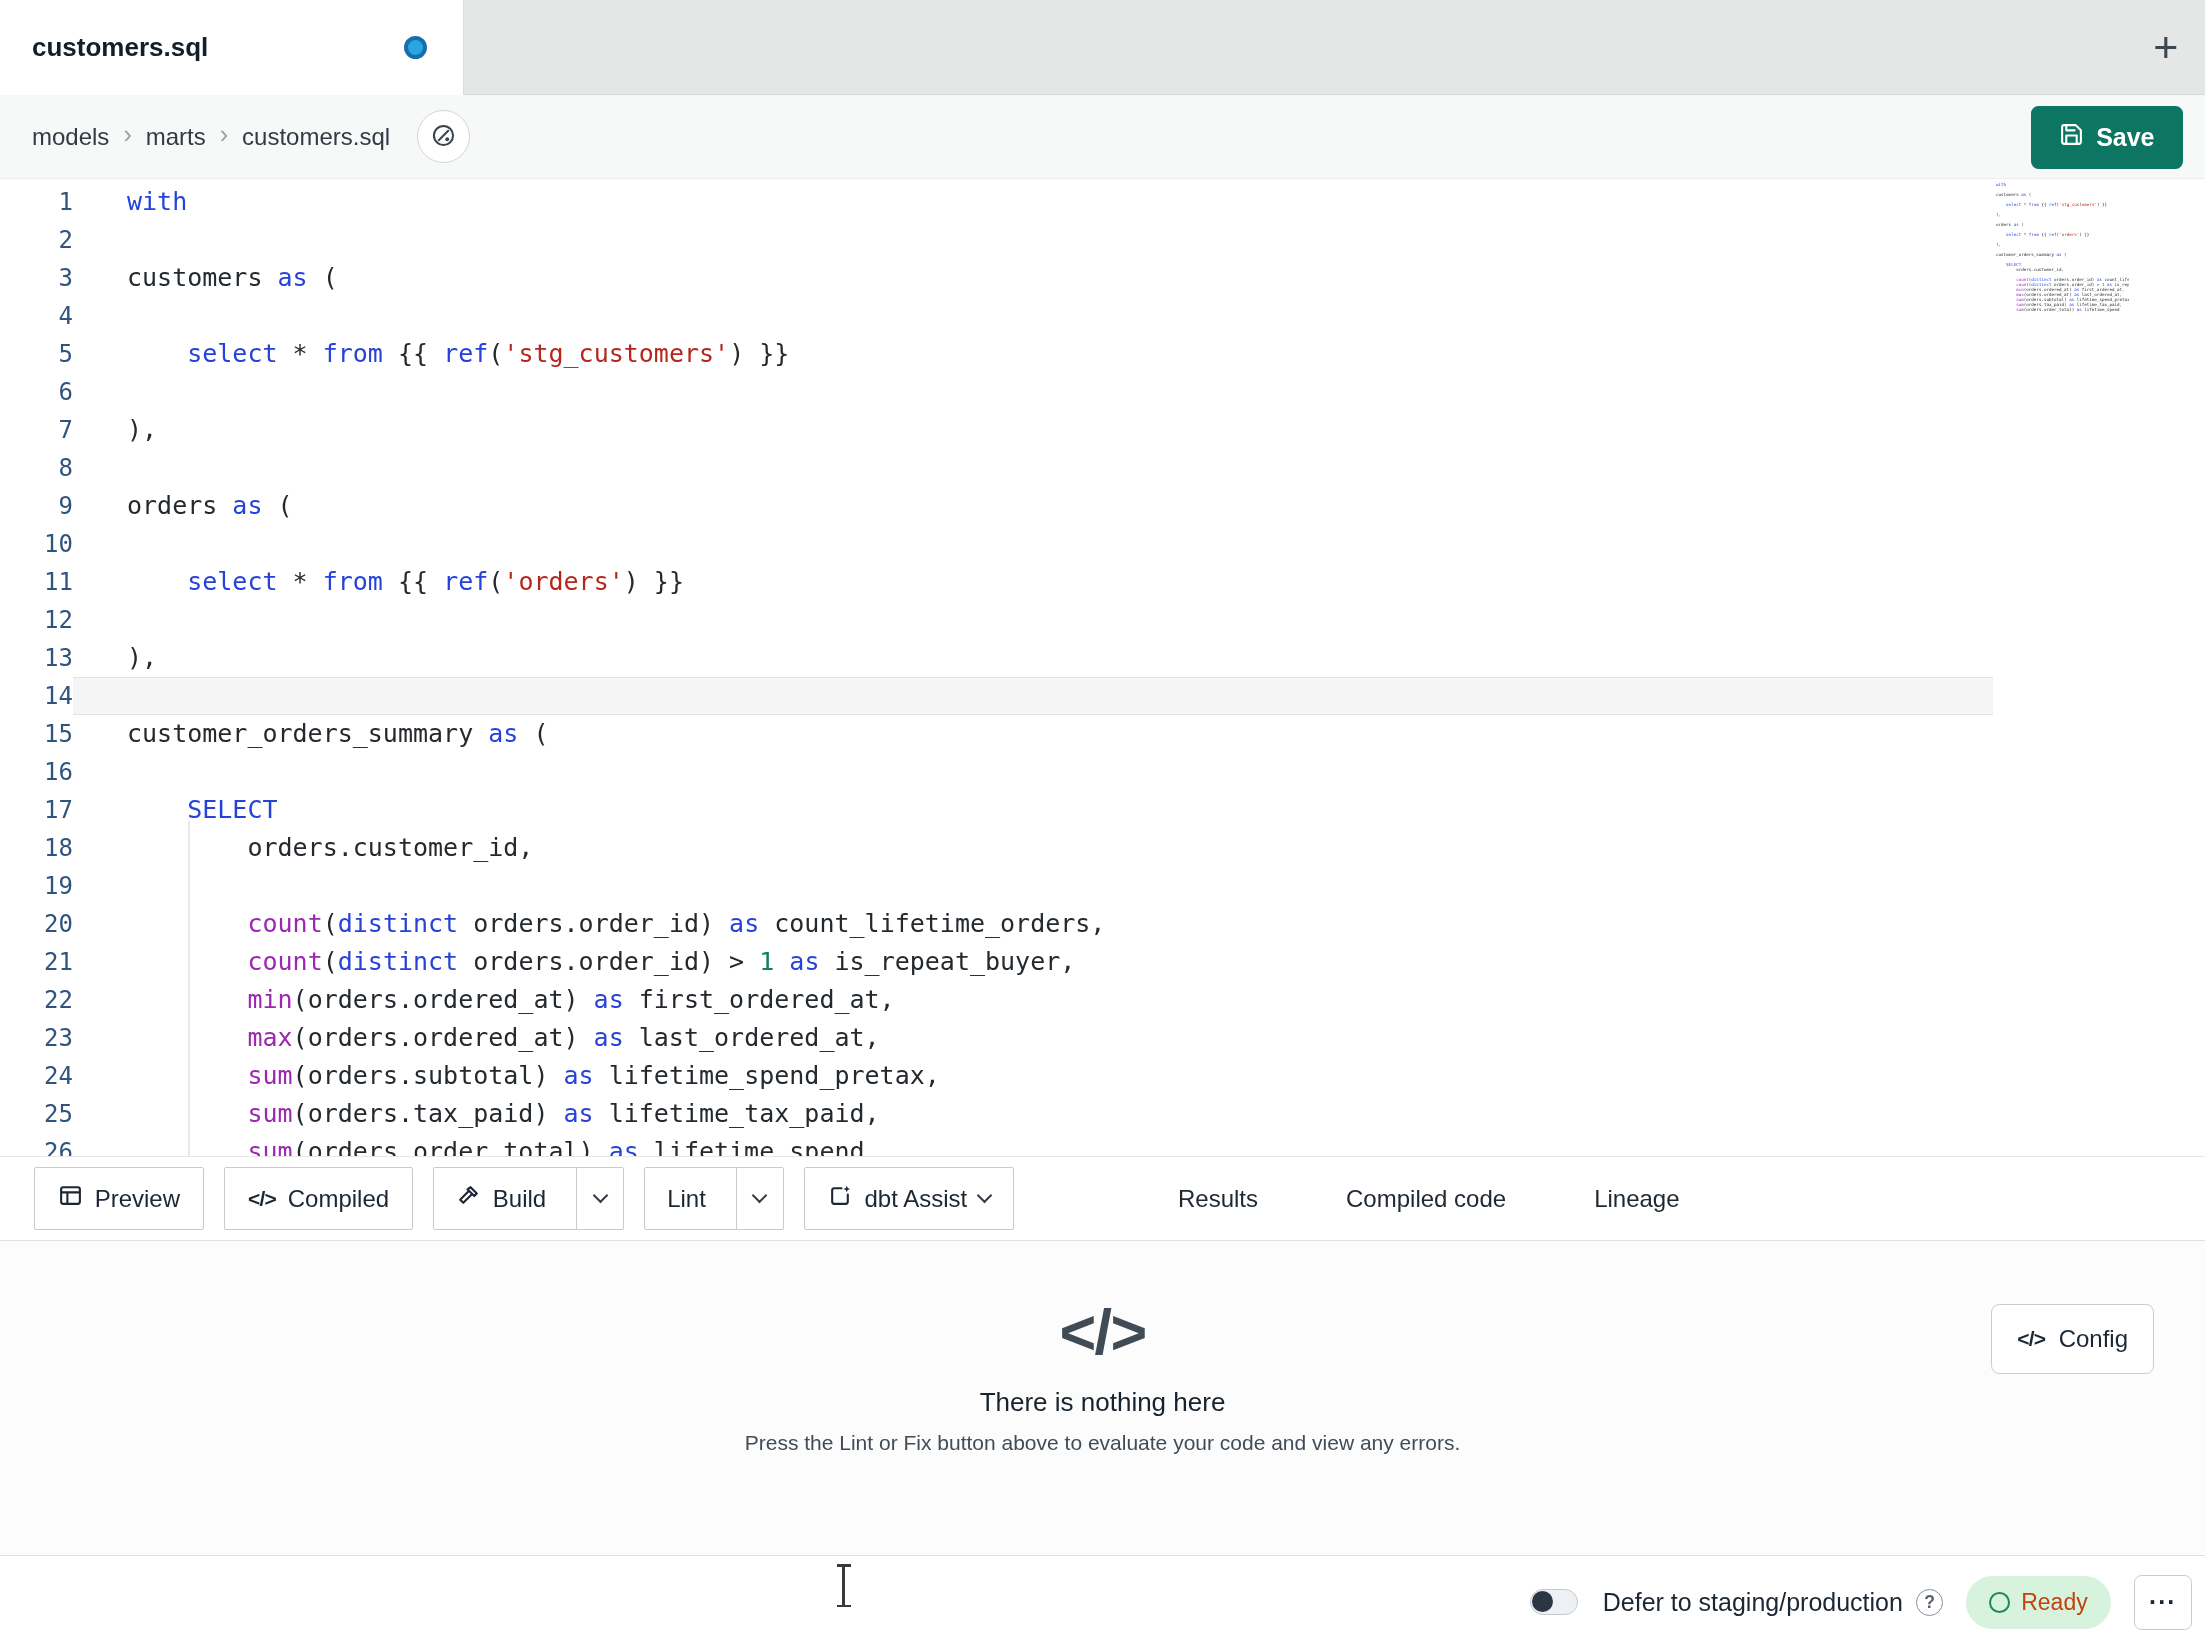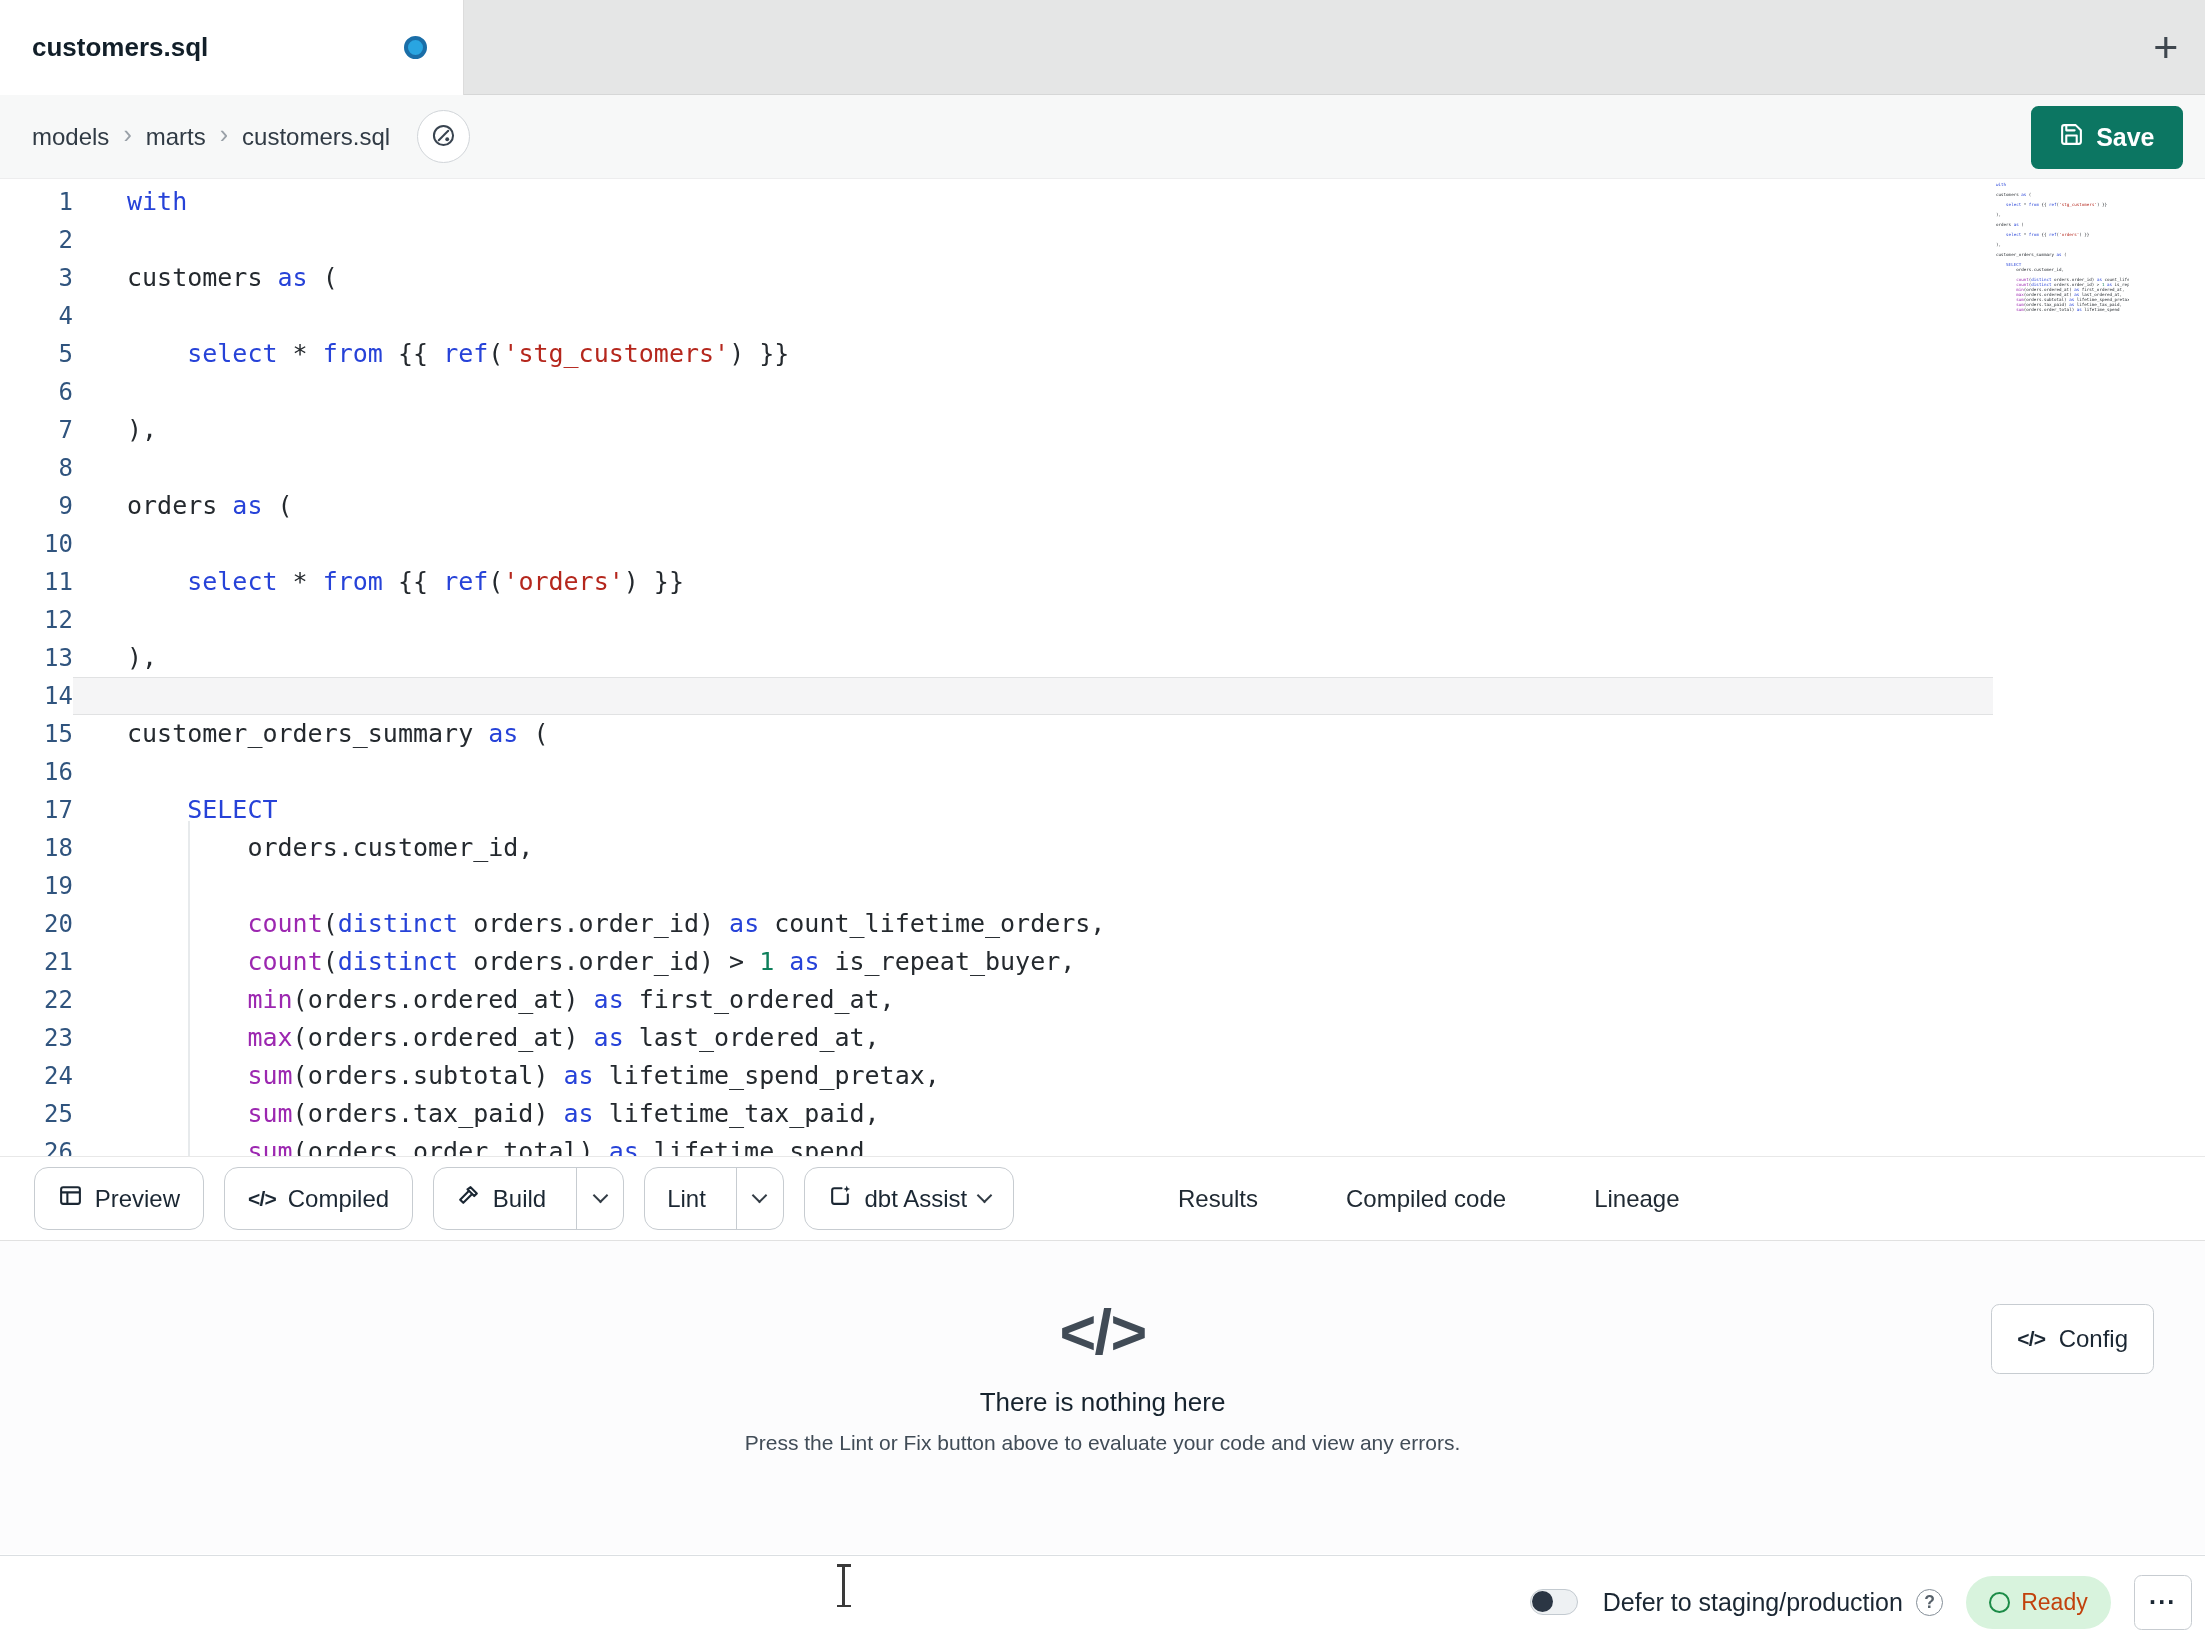--- a/index.html
+++ b/index.html
@@ -54,7 +54,7 @@
   .toolbar { position:absolute; left:0; top:1156px; width:2205px; height:85px;
     background:#fff; border-top:0.8px solid #e8e8e8; border-bottom:0.8px solid #e1e1e1;
     display:flex; align-items:center; padding-left:34px; gap:20px; }
-  .tbtn { height:63px; background:#fff; border:0.8px solid #c7ccd1; border-radius:14px;
+  .tbtn { height:63px; background:#fff; border:0.8px solid #c7ccd1; border-radius:2px;
     display:flex; align-items:center; gap:11.7px; padding:0 23px; font-size:24px;
     color:#1b2733; cursor:pointer; font-family:inherit; }
   .tbtn.split { padding:0; }

